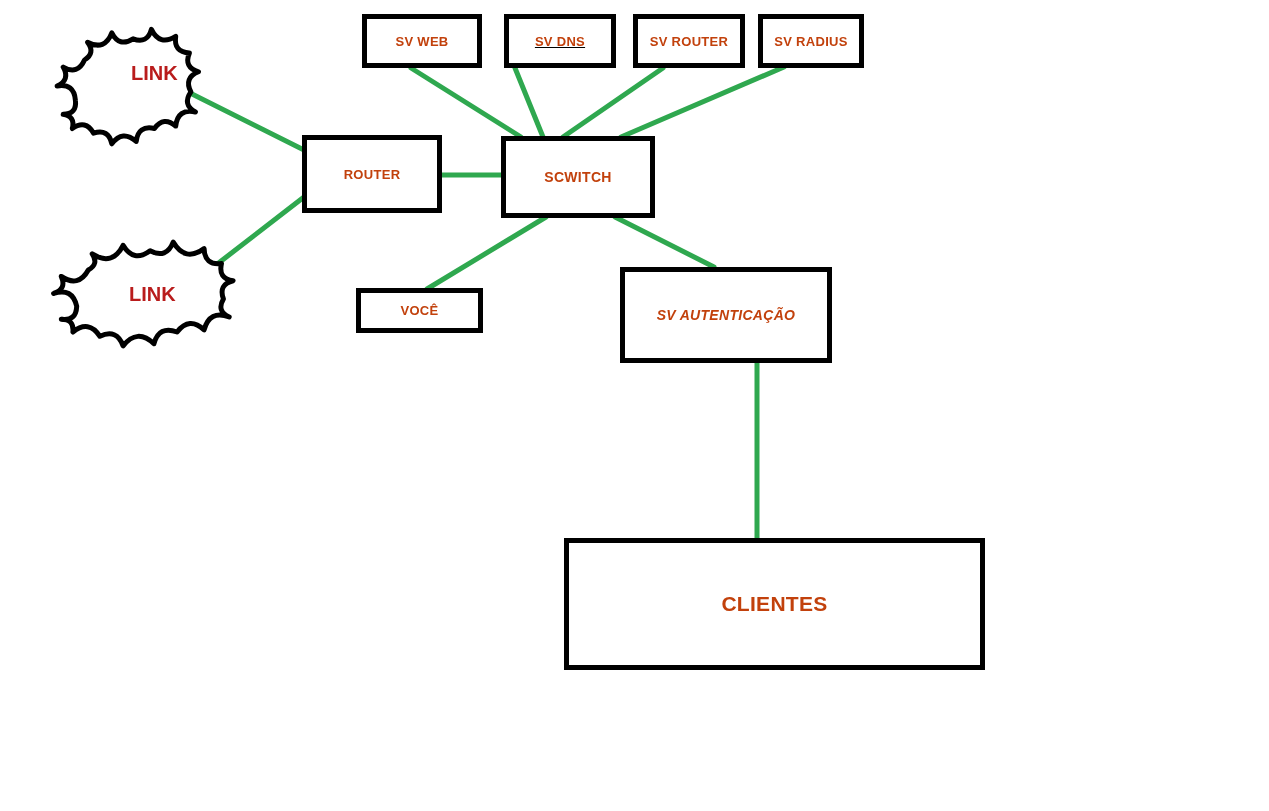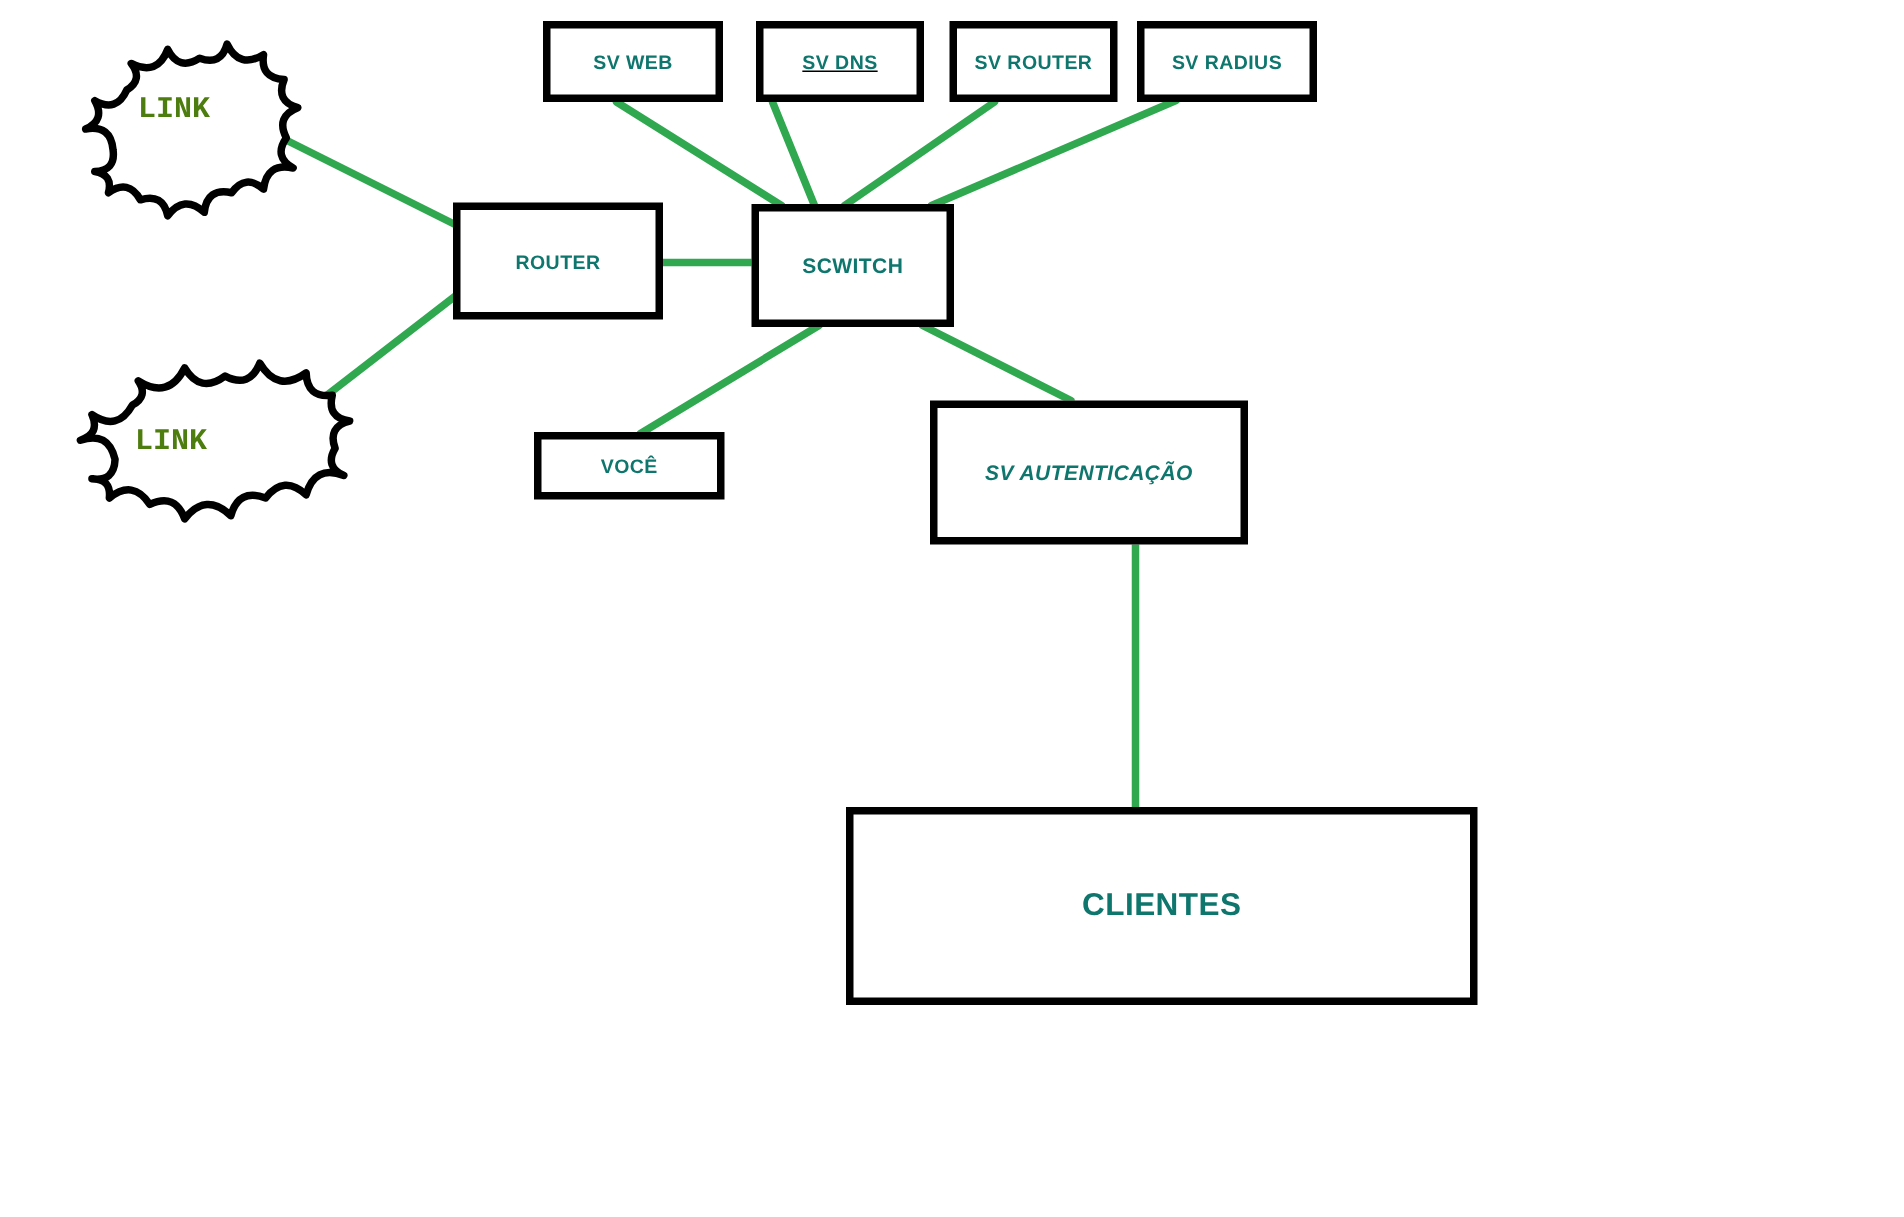--- a/index.html
+++ b/index.html
@@ -43,7 +43,7 @@
     justify-content: center;
   }
   .node-label {
-    color: #0f766e;
+    color: #c2410c;
     font-weight: bold;
     font-family: "Liberation Sans", sans-serif;
     letter-spacing: 0.3px;

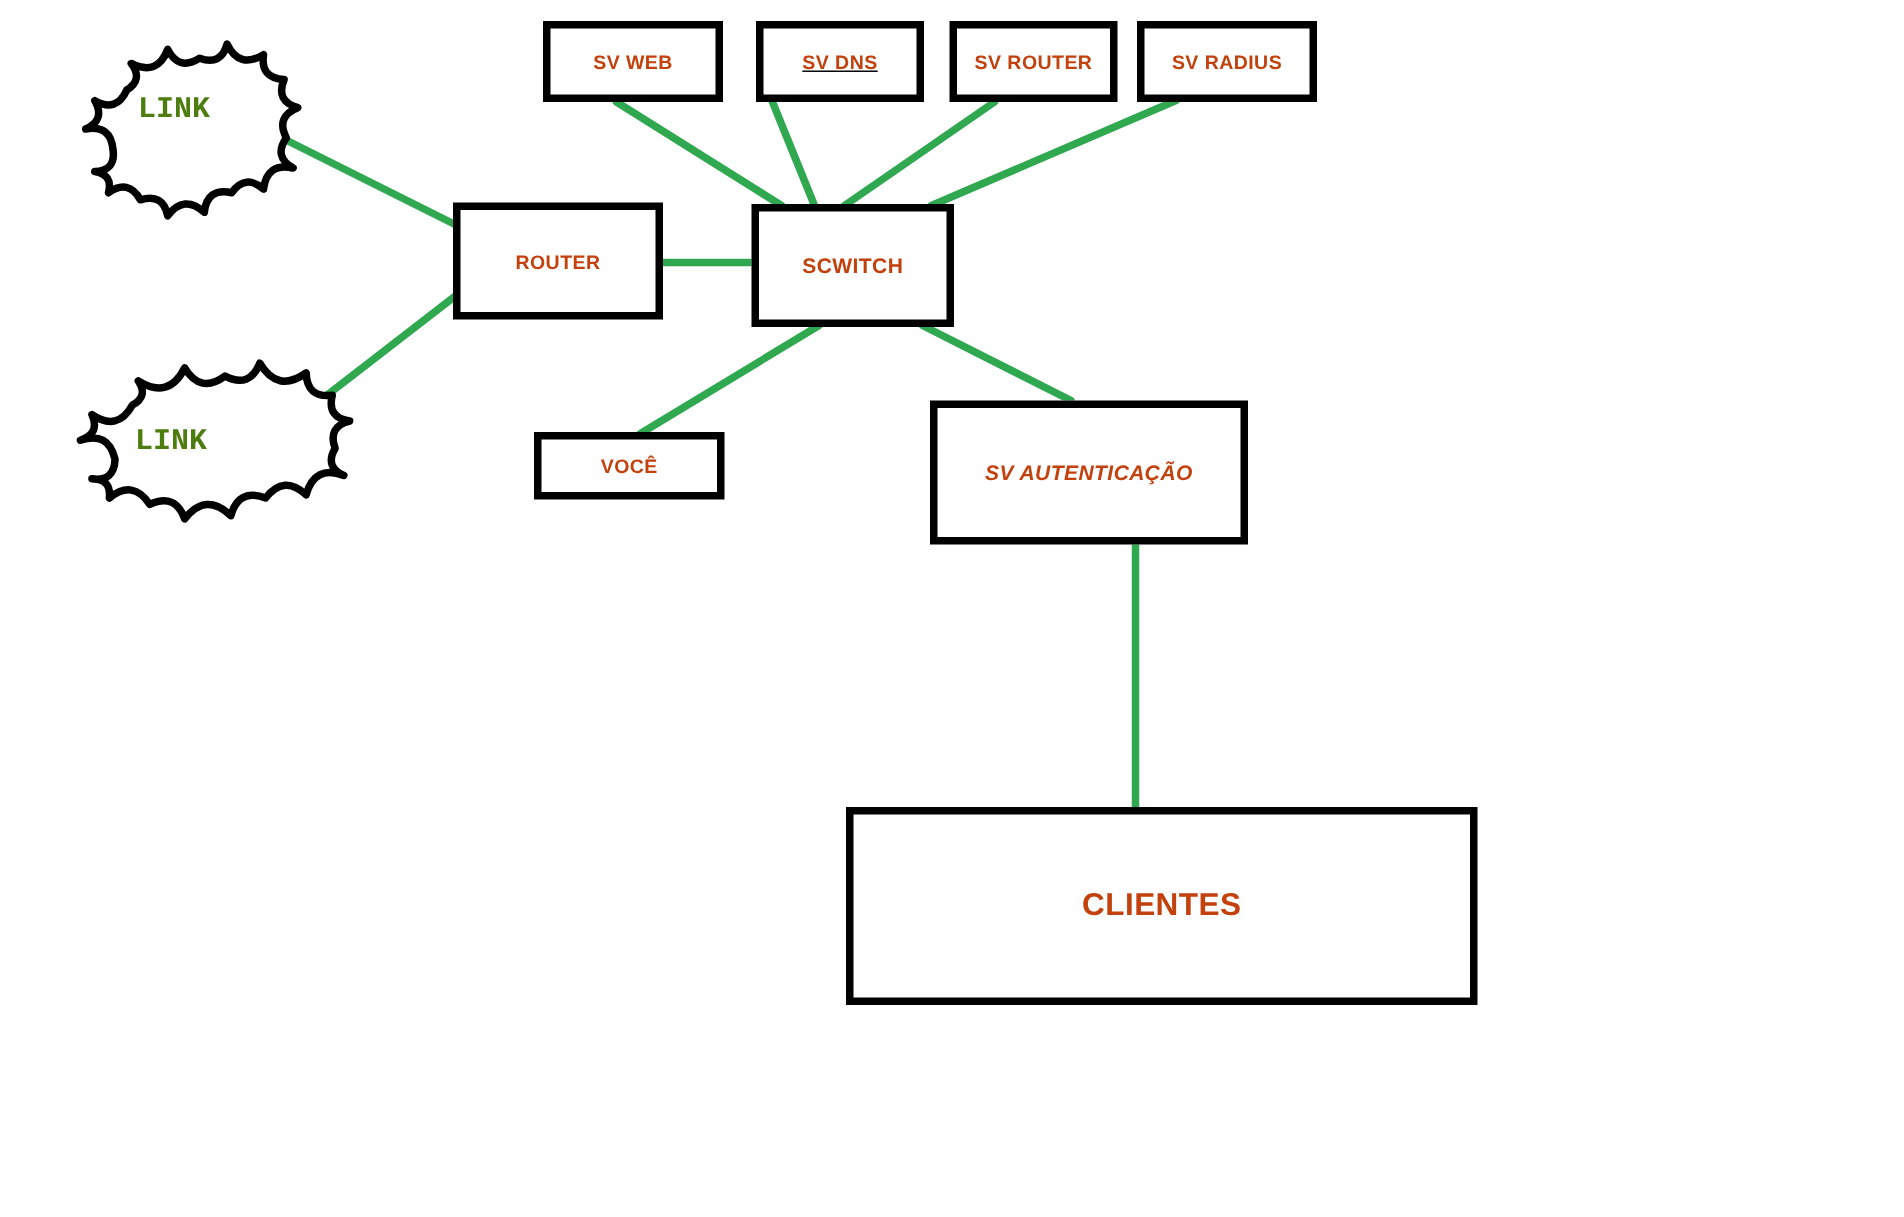--- a/index.html
+++ b/index.html
@@ -95,7 +95,7 @@
       <div class="node-box" style="left: 633px; top: 14px; width: 112px; height: 54px;">
         <span class="node-label size-sm">SV ROUTER</span>
       </div>
-      <div class="node-box" style="left: 758px; top: 14px; width: 120px; height: 54px;">
+      <div class="node-box" style="left: 758px; top: 14px; width: 106px; height: 54px;">
         <span class="node-label size-sm">SV RADIUS</span>
       </div>
       <div class="node-box" style="left: 302px; top: 135px; width: 140px; height: 78px;">

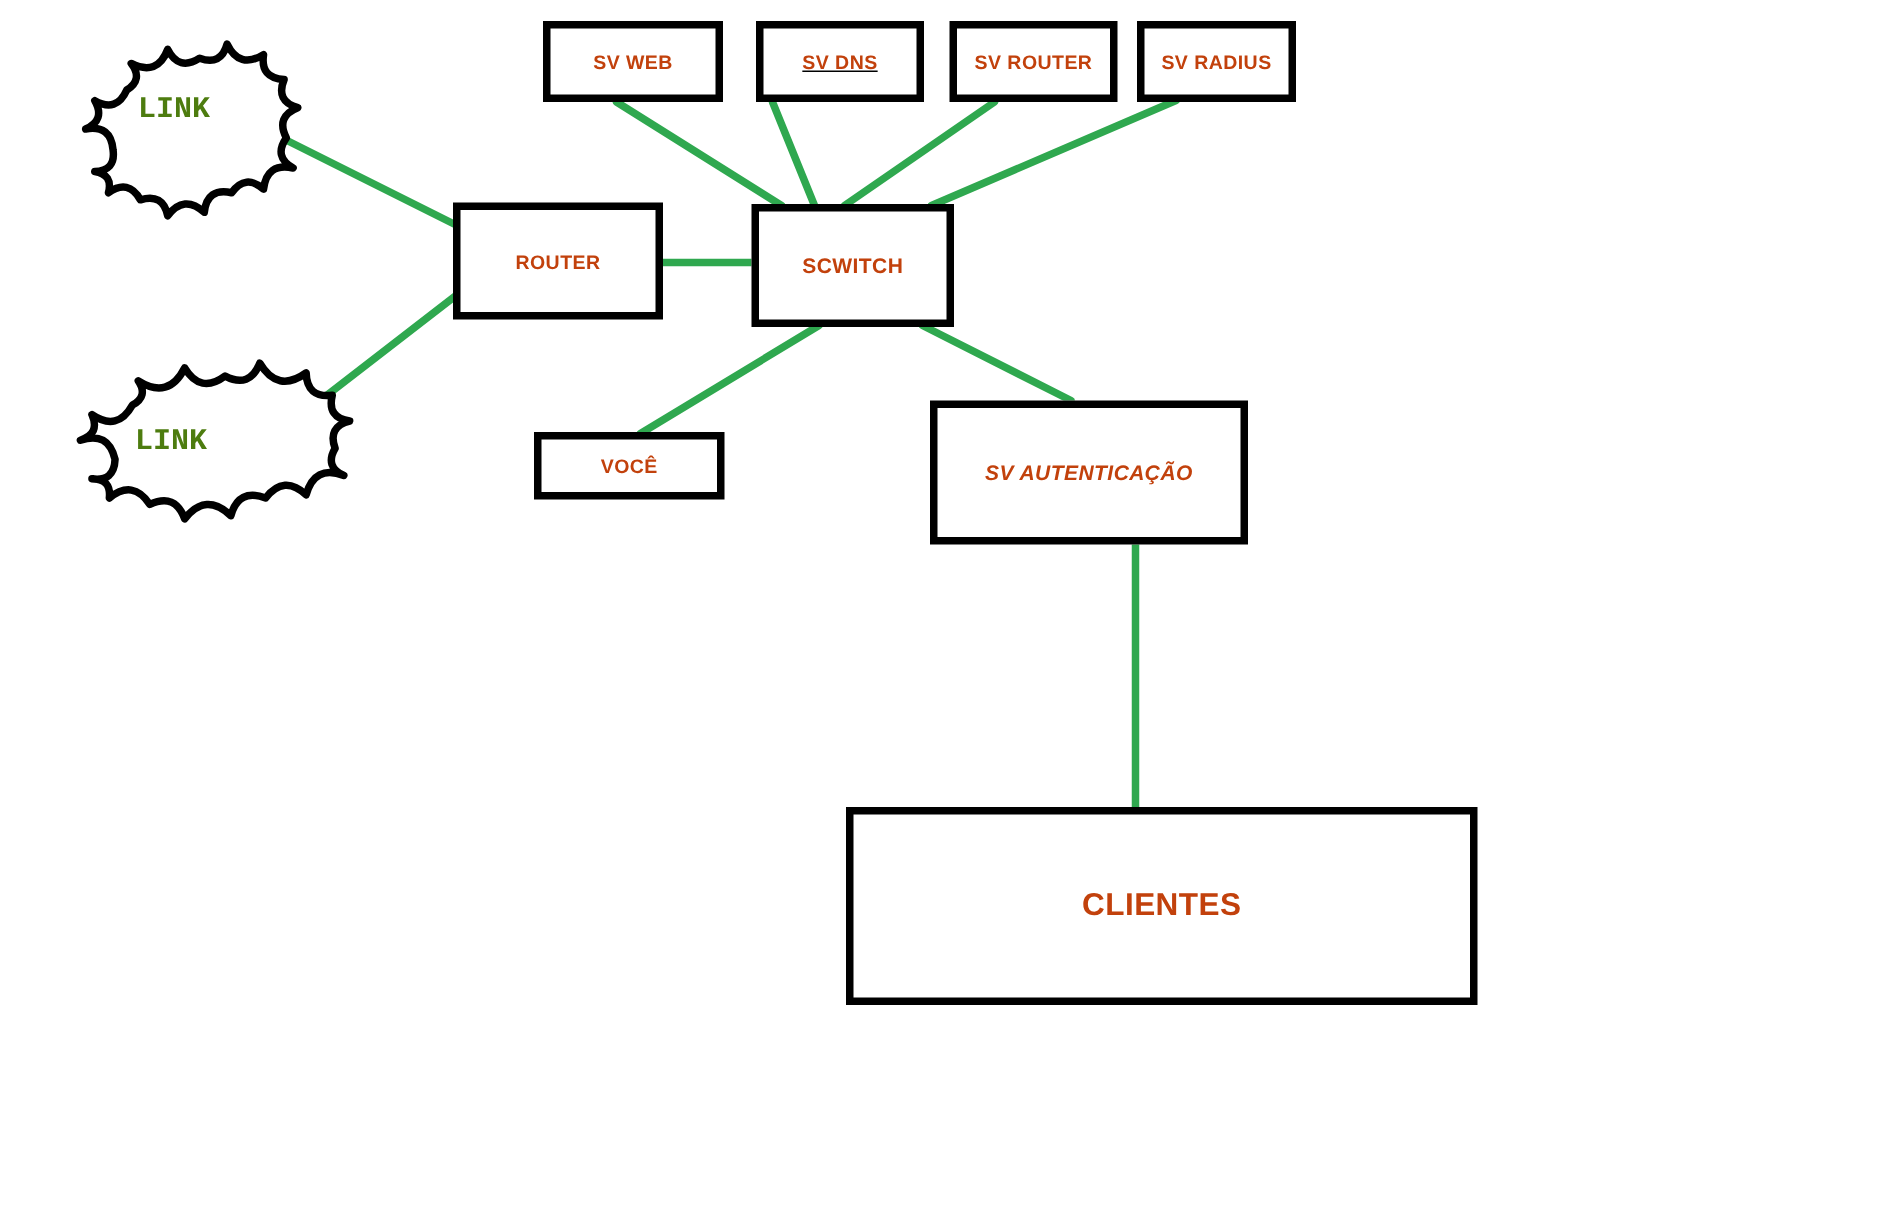--- a/index.html
+++ b/index.html
@@ -55,11 +55,12 @@
   .size-lg  { font-size: 21px; }
   .cloud-label {
     position: absolute;
-    color: #4d7c0f;
+    color: #b91c1c;
     font-weight: bold;
     font-size: 20px;
-    font-family: Liberation Mono, monospace;
+    font-family: Liberation Sans, sans-serif;
     white-space: nowrap;
+    margin-left: 39px;
   }
 </style>
 </head>

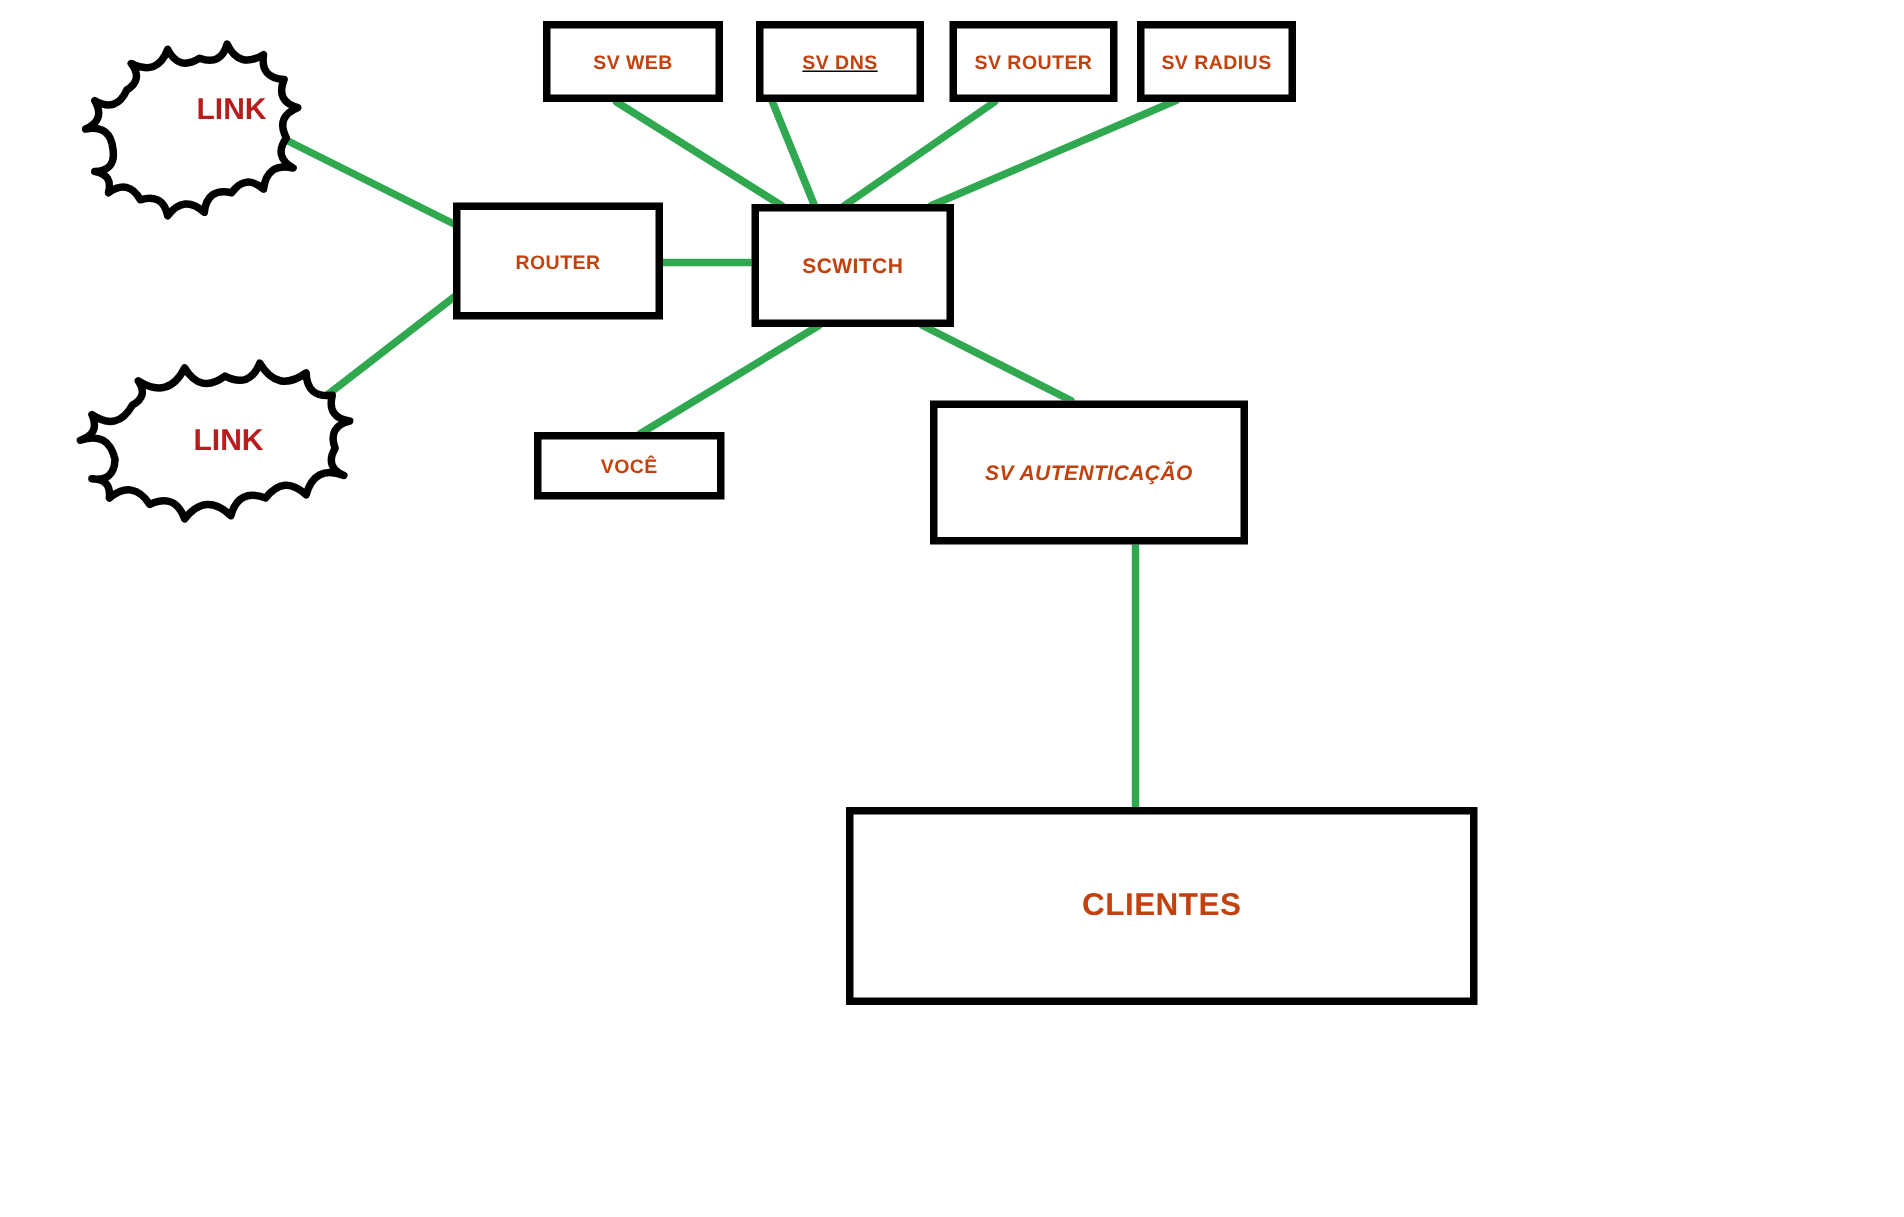--- a/index.html
+++ b/index.html
@@ -102,7 +102,7 @@
       <div class="node-box" style="left: 302px; top: 135px; width: 140px; height: 78px;">
         <span class="node-label size-sm">ROUTER</span>
       </div>
-      <div class="node-box" style="left: 501px; top: 136px; width: 135px; height: 82px;">
+      <div class="node-box" style="left: 501px; top: 136px; width: 154px; height: 82px;">
         <span class="node-label size-md">SCWITCH</span>
       </div>
       <div class="node-box" style="left: 356px; top: 288px; width: 127px; height: 45px;">

